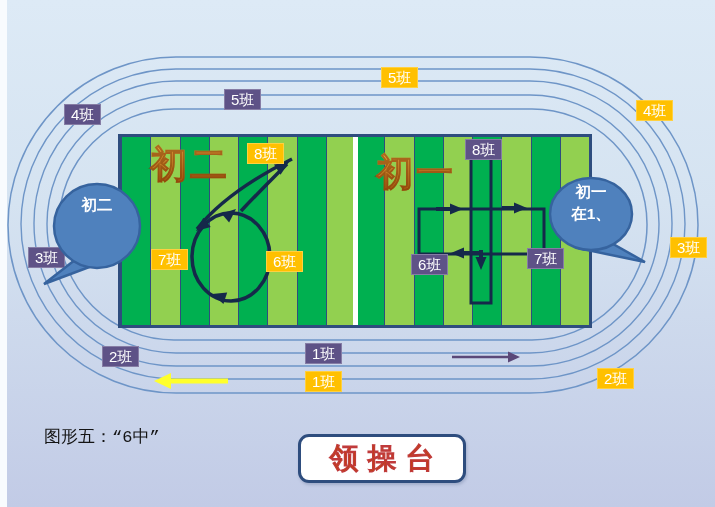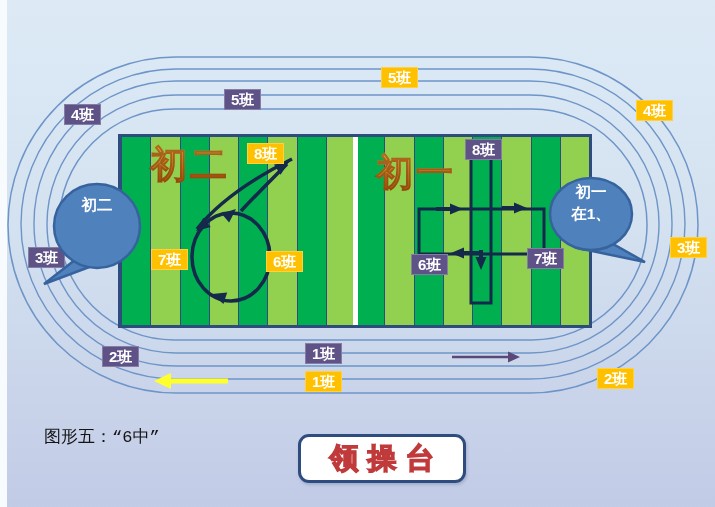--- a/index.html
+++ b/index.html
@@ -20,7 +20,7 @@
   .divider{position:absolute;top:0;bottom:0;left:calc(50% - 2.5px);width:5px;z-index:4;}
   .clabel{
     position:absolute;z-index:7;font-size:15px;line-height:19px;
-    padding:1px 7px;white-space:nowrap;box-shadow:0 0 0 1px rgba(255,255,255,.25) inset;font-weight:bold;
+    padding:1px 7px;white-space:nowrap;box-shadow:0 0 0 1px rgba(255,255,255,.25) inset;
   }
   .grade-title{
     position:absolute;z-index:6;font-size:37px;font-weight:bold;letter-spacing:3px;

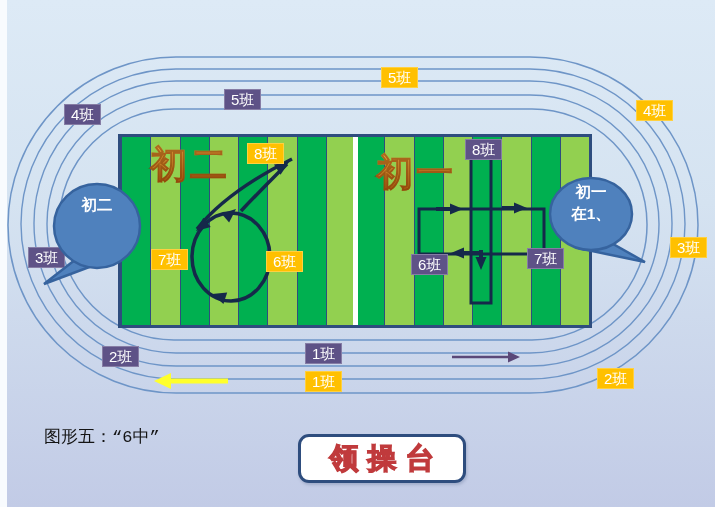--- a/index.html
+++ b/index.html
@@ -39,7 +39,7 @@
     box-shadow:1px 2px 3px rgba(60,80,120,.25);
   }
   .podium-label{
-    font-size:29px;font-weight:bold;letter-spacing:9px;text-indent:9px;
+    font-size:29px;font-weight:normal;letter-spacing:9px;text-indent:9px;
     -webkit-text-stroke:1.3px #c03a3c;color:#c2410c;white-space:nowrap;
   }
 </style>

